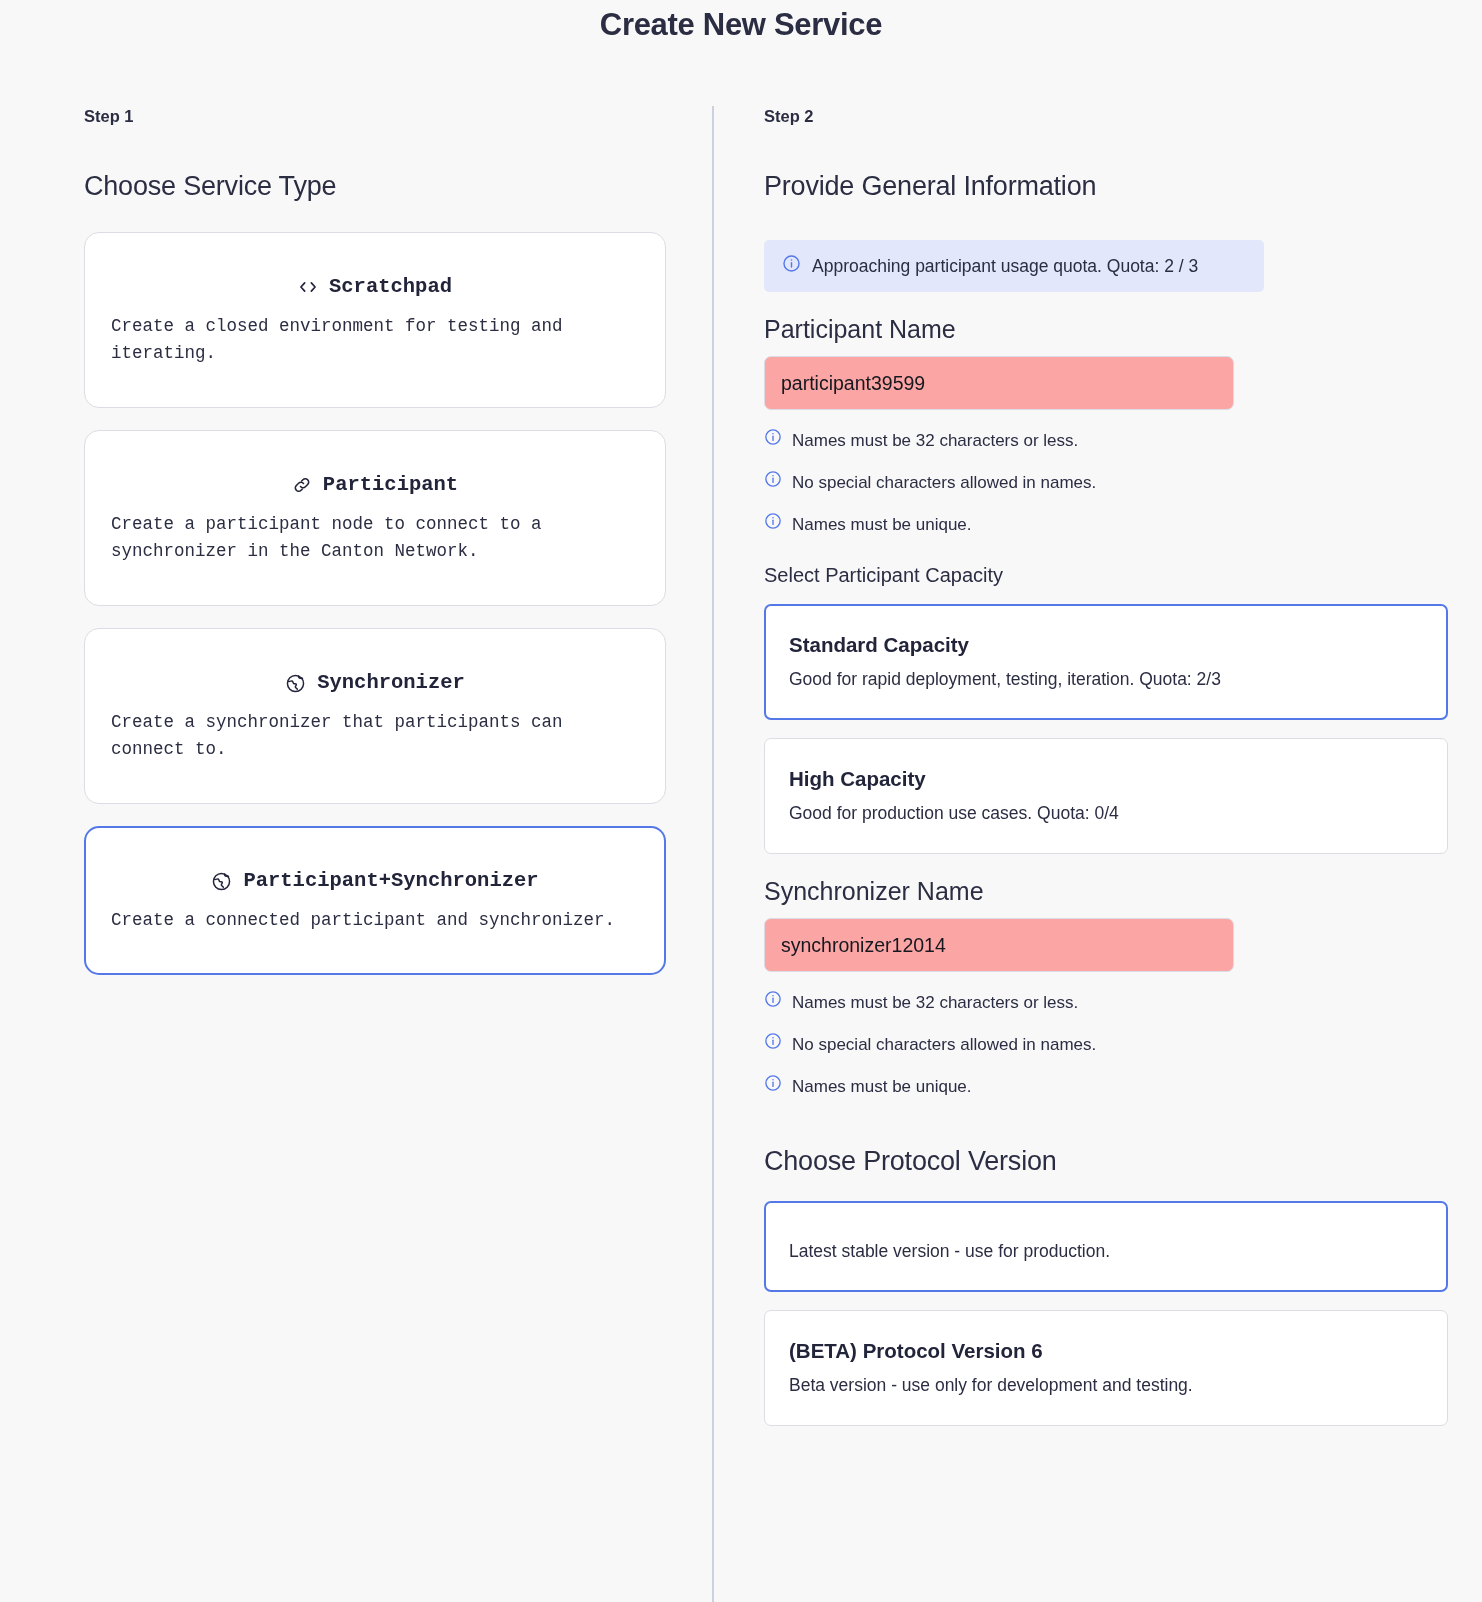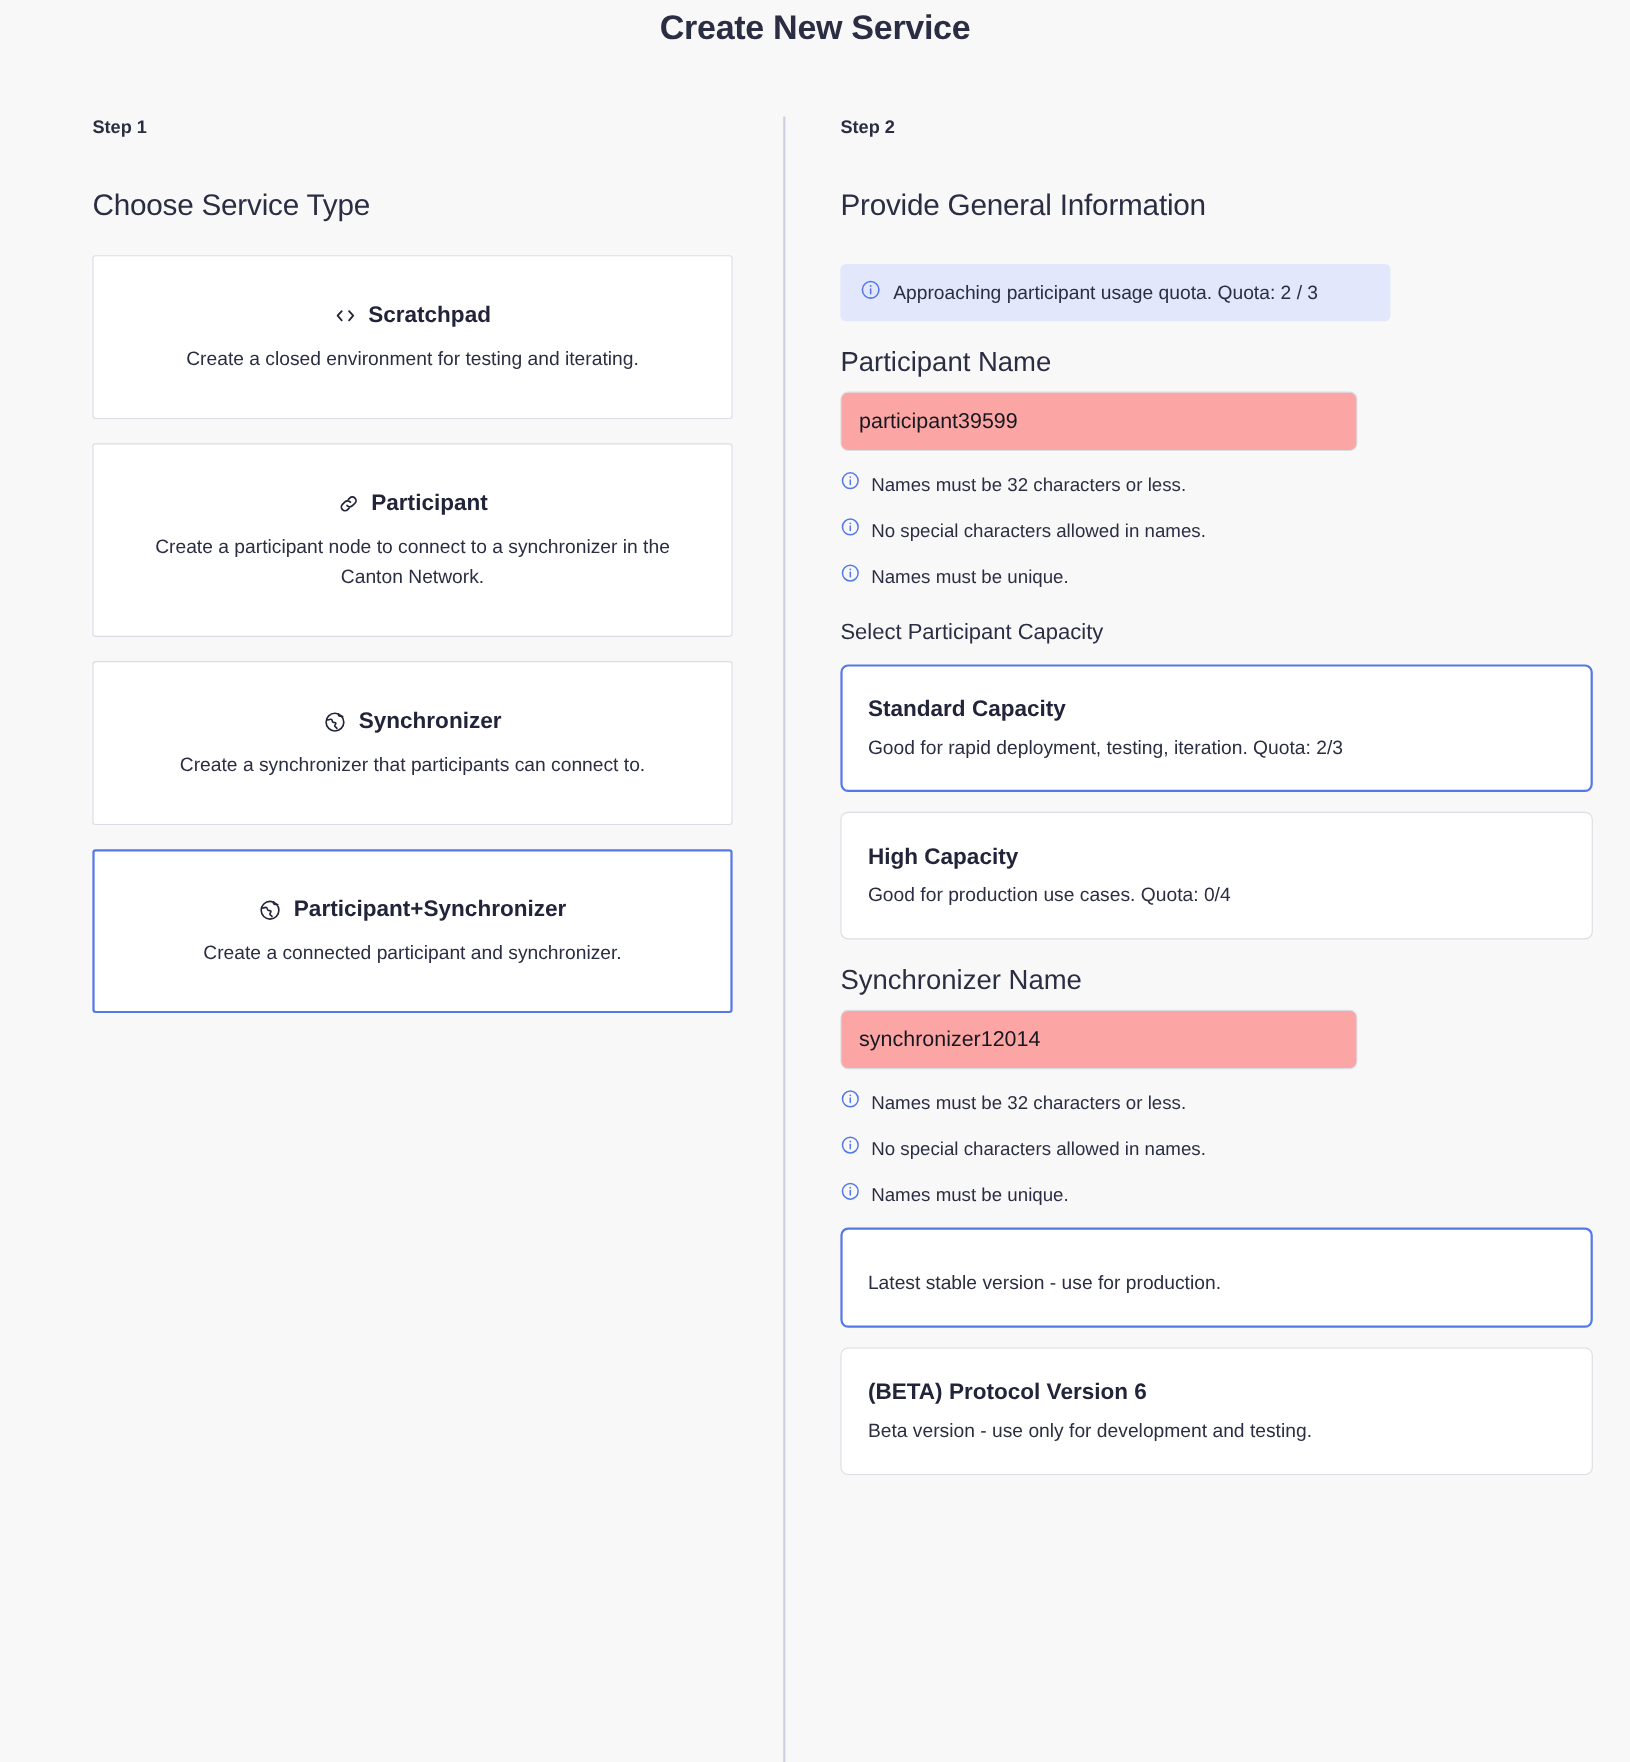--- a/index.html
+++ b/index.html
@@ -69,11 +69,11 @@
   .type-card {
     background: #ffffff;
     border: 1px solid #dcdce4;
-    border-radius: 3px;
+    border-radius: 15px;
     padding: 42px 26px 40px 26px;
     margin-bottom: 22px;
-    text-align: center;
     cursor: pointer;
+    font-family: Liberation Mono, monospace;
   }
   .type-card.selected {
     border: 2px solid #5578e8;

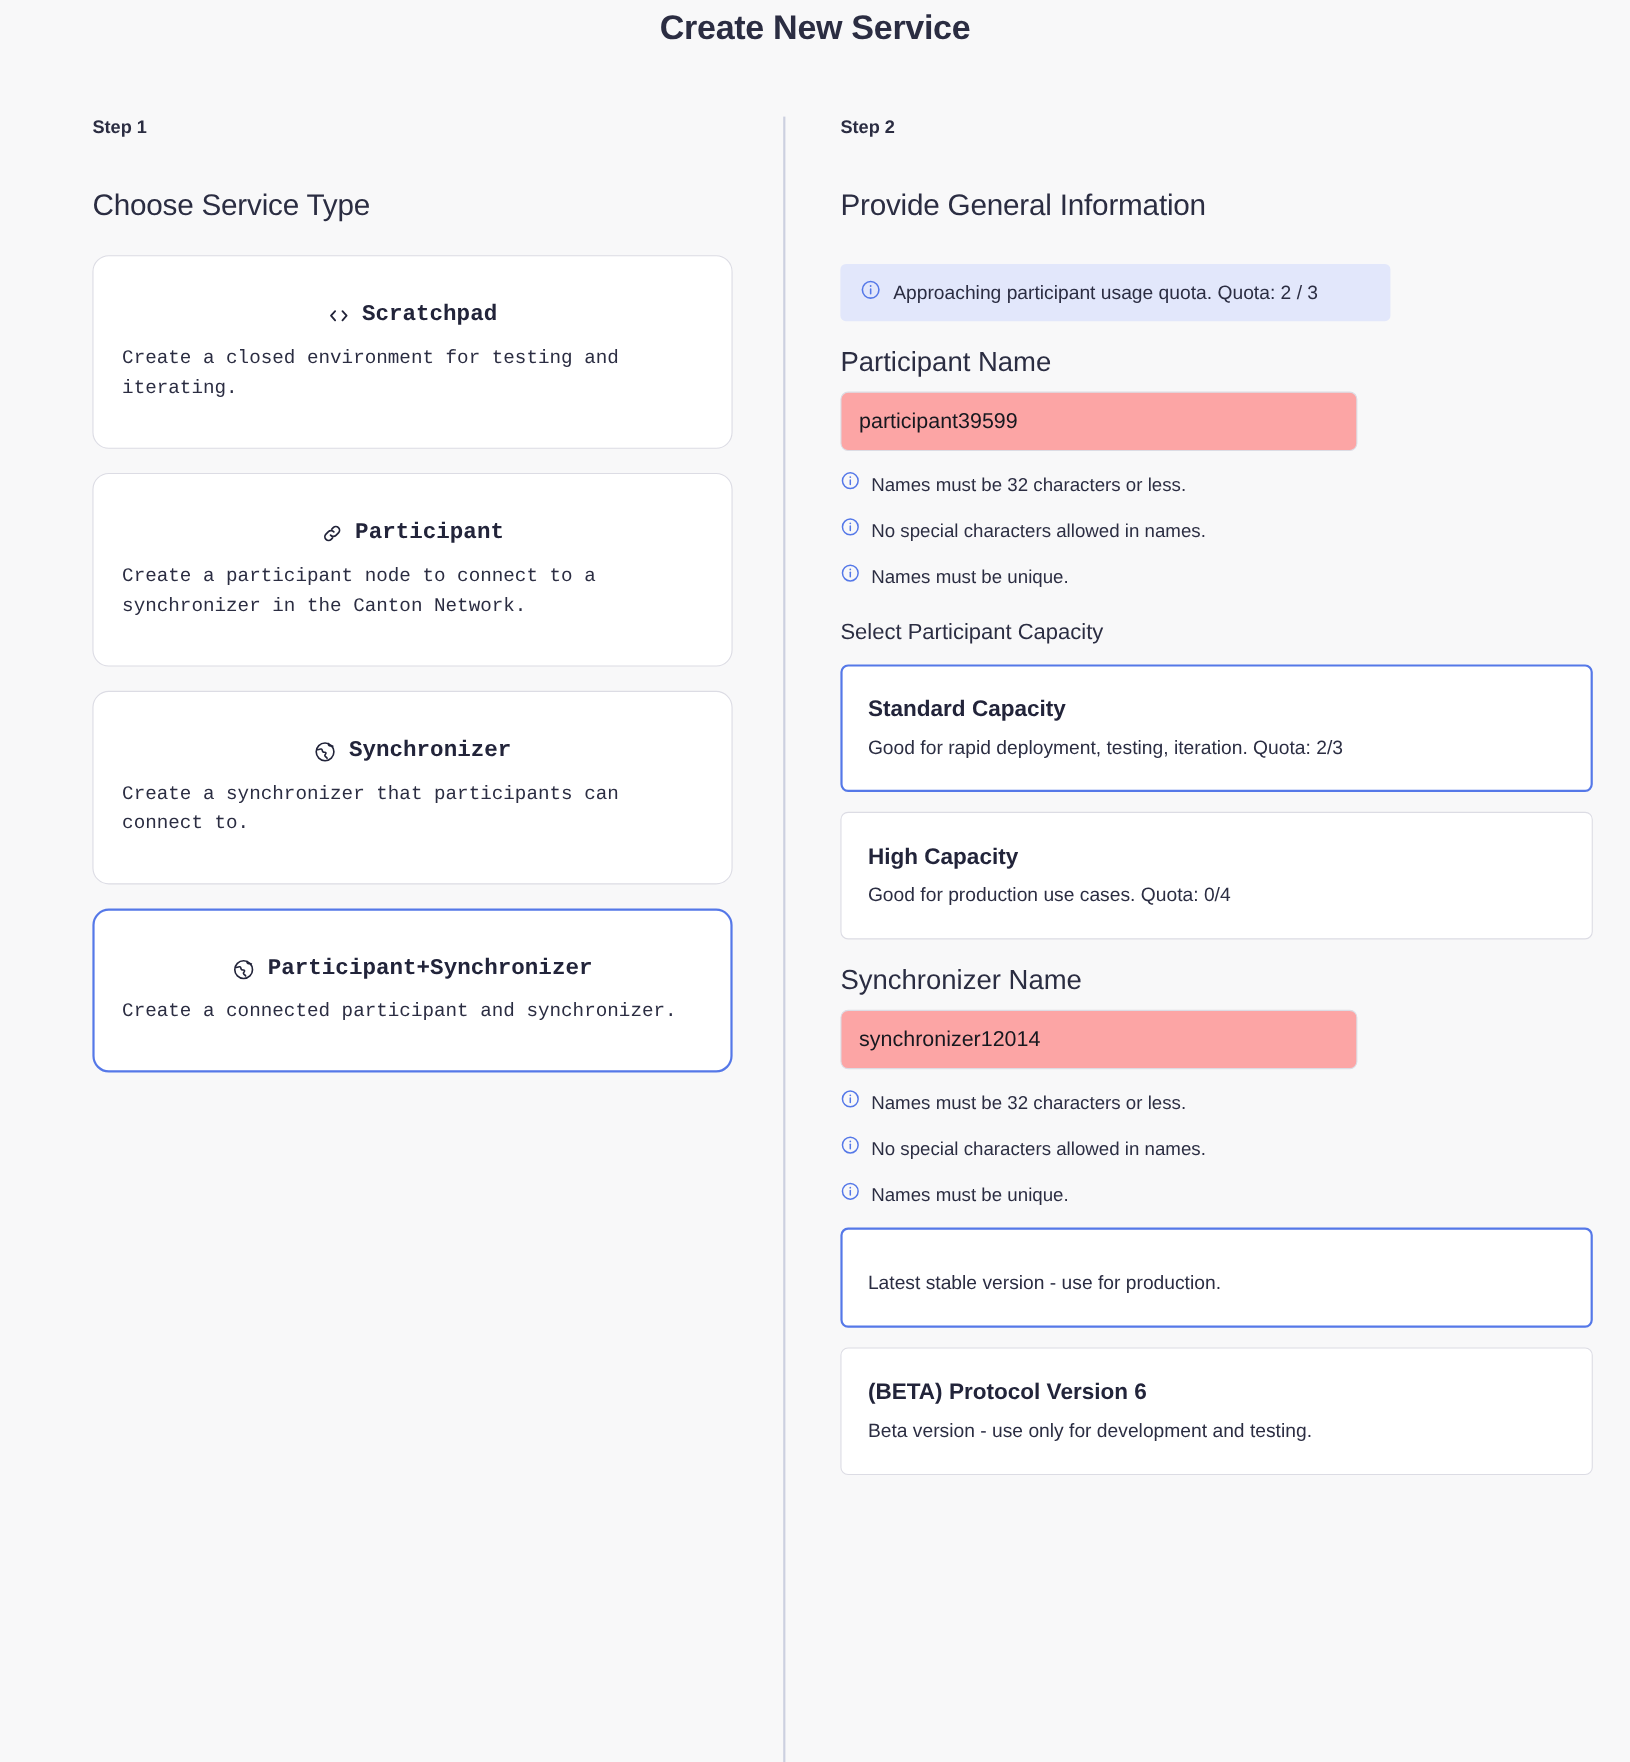--- a/index.html
+++ b/index.html
@@ -360,6 +360,7 @@
       </div>
     </div>
 
+    <div class="group-heading">Choose Protocol Version</div>
 
     <div class="card-stack">
       <div class="opt-card selected">

